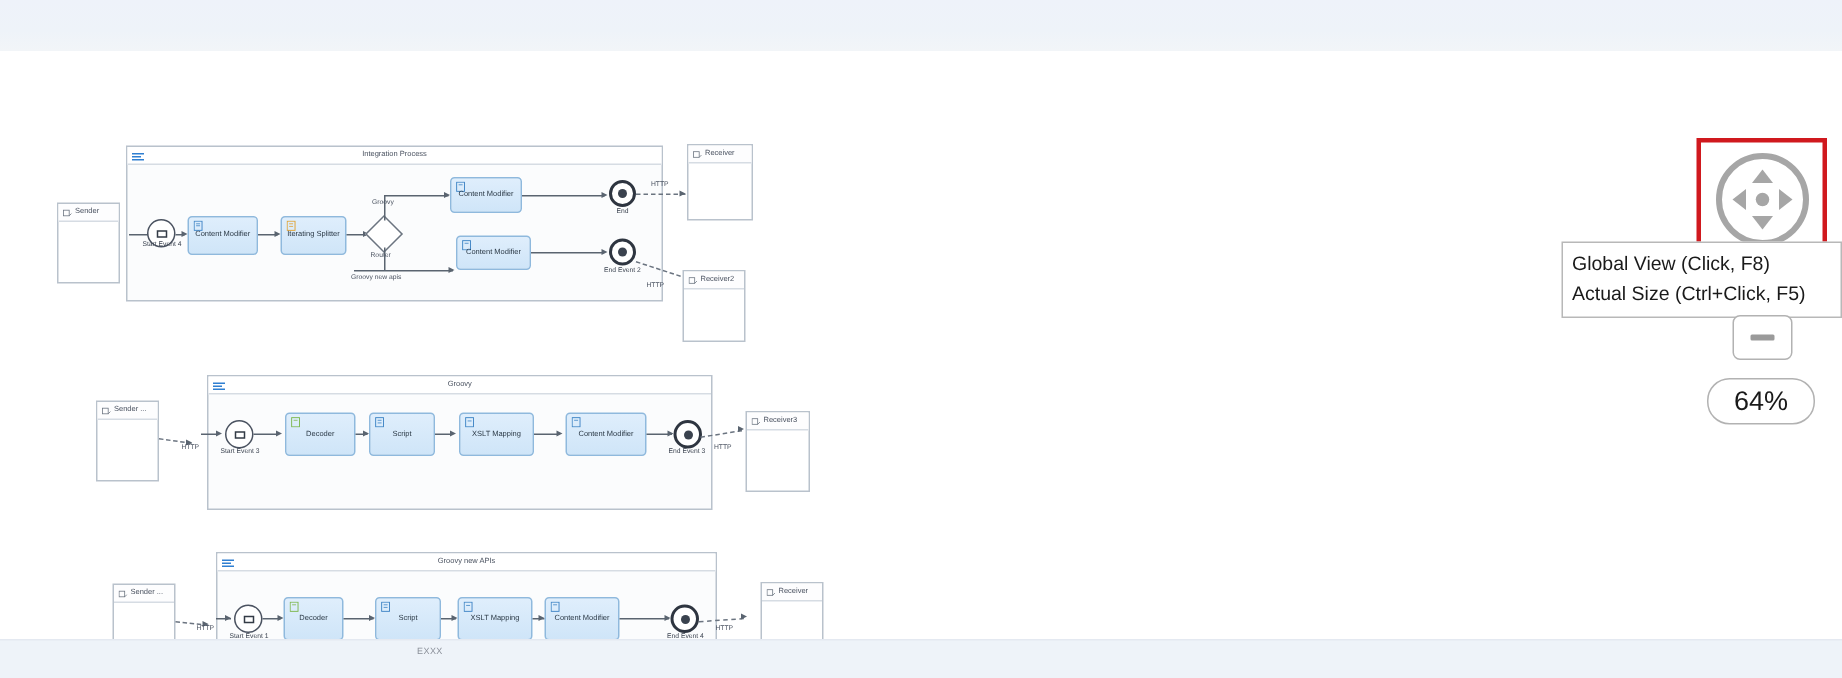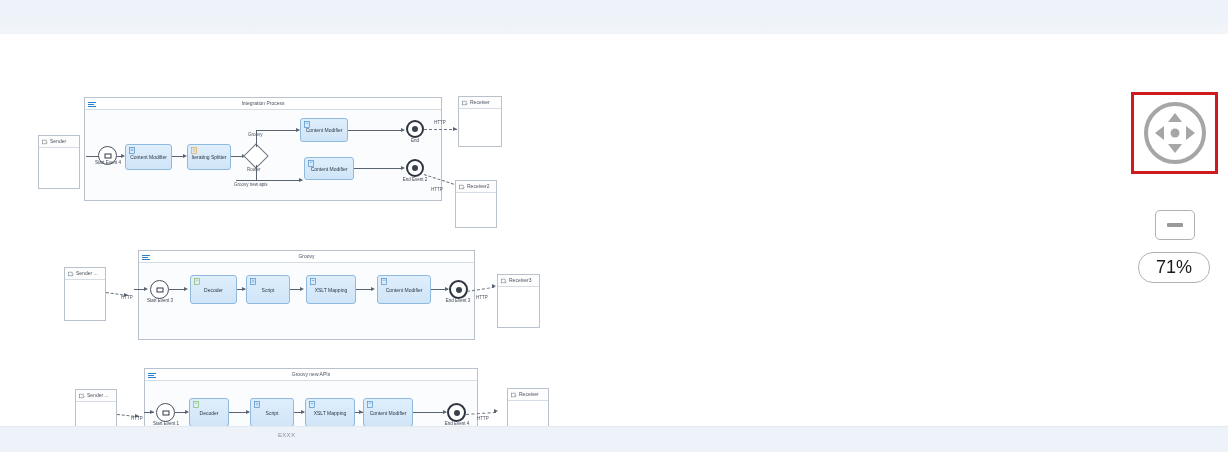--- a/index.html
+++ b/index.html
@@ -532,6 +532,10 @@
     </div>
   </div>
 
+  <div class="tooltip">
+    <div>Global View (Click, F8)</div>
+    <div>Actual Size (Ctrl+Click, F5)</div>
+  </div>
 
   <div class="zoom-out-btn">
     <div class="bar"></div>

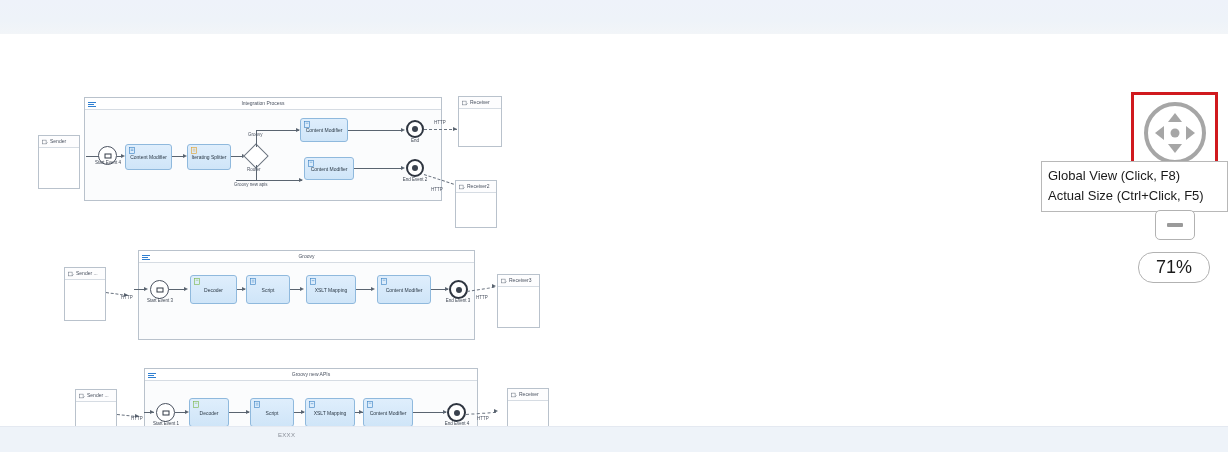--- a/index.html
+++ b/index.html
@@ -541,7 +541,7 @@
     <div class="bar"></div>
   </div>
 
-  <div class="zoom-level">71%</div>
+  <div class="zoom-level">64%</div>
 
   <div class="scrollbar">
     <div class="thumb"></div>

